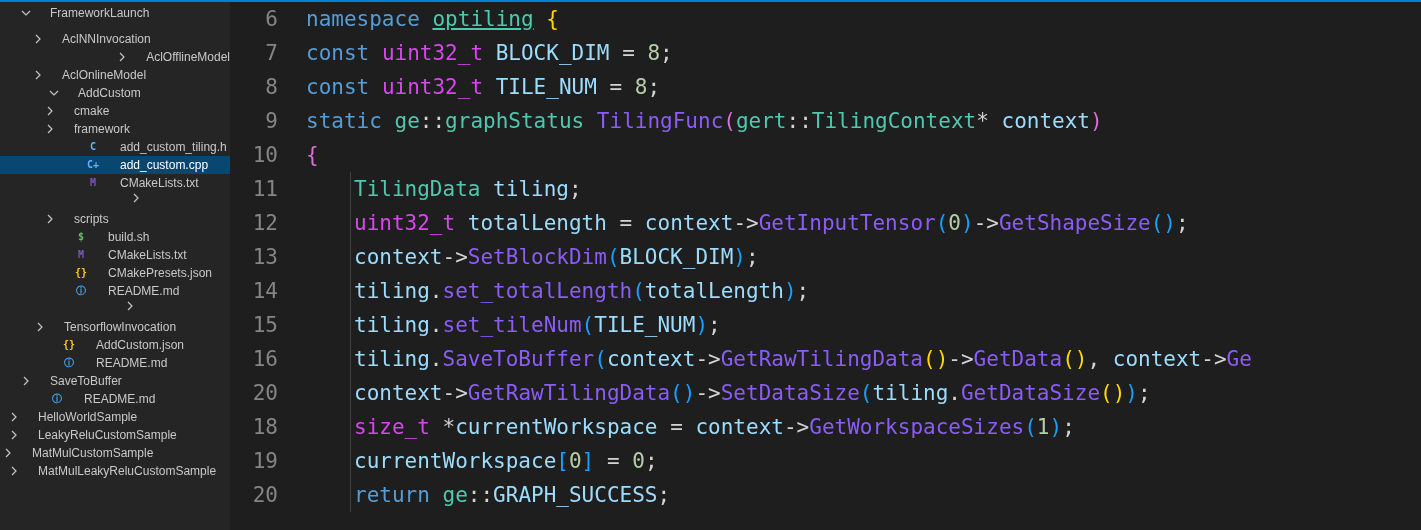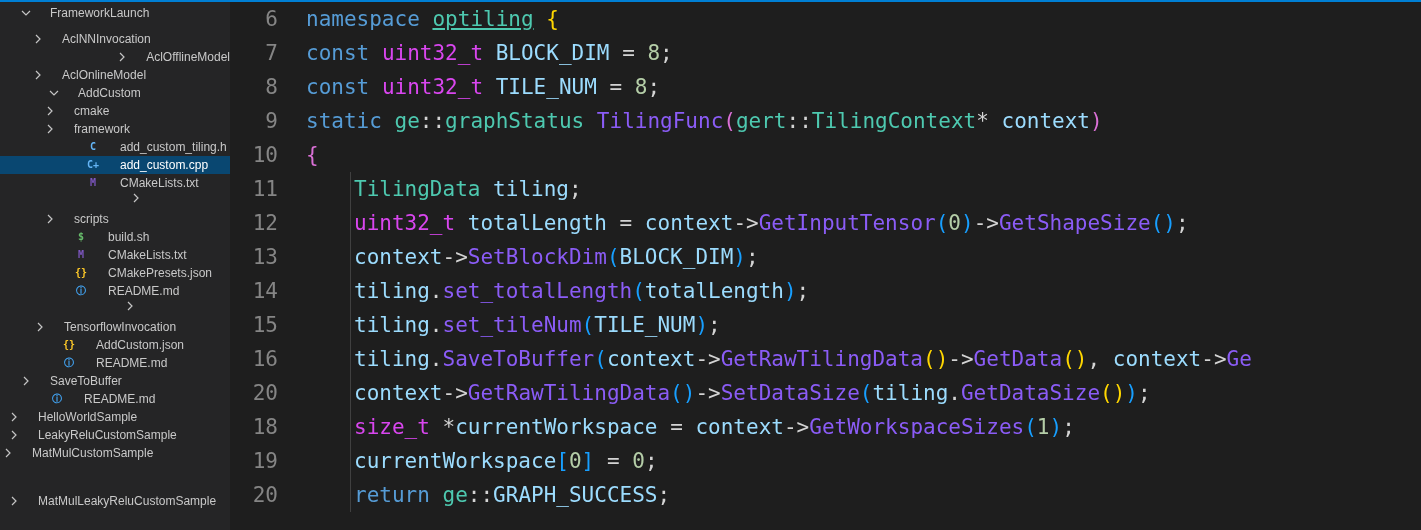--- a/index.html
+++ b/index.html
@@ -303,7 +303,7 @@
       </span>
       <span class="lbl">MatMulCustomSample</span>
     </div>
-    <div class="tree-row" style="padding-left: 8px; margin-top: 30px;">
+    <div class="tree-row" style="padding-left: 8px;">
       <span class="chev">
         <svg width="10" height="10" viewBox="0 0 10 10">
           <path d="M3 1 L7 5 L3 9" fill="none" stroke="#c5c5c5" stroke-width="1.2"></path>

